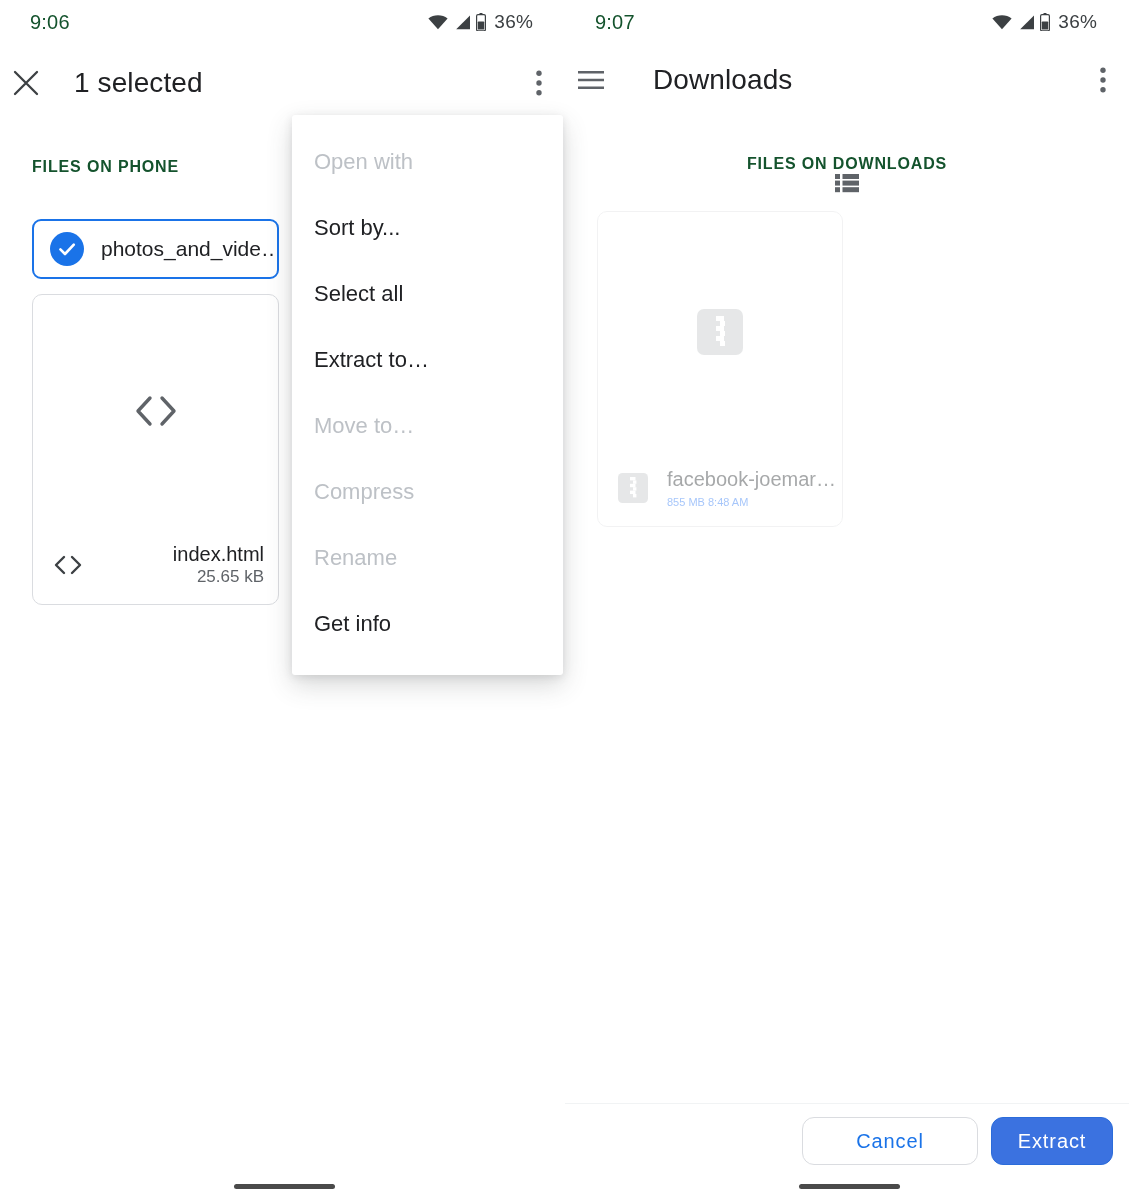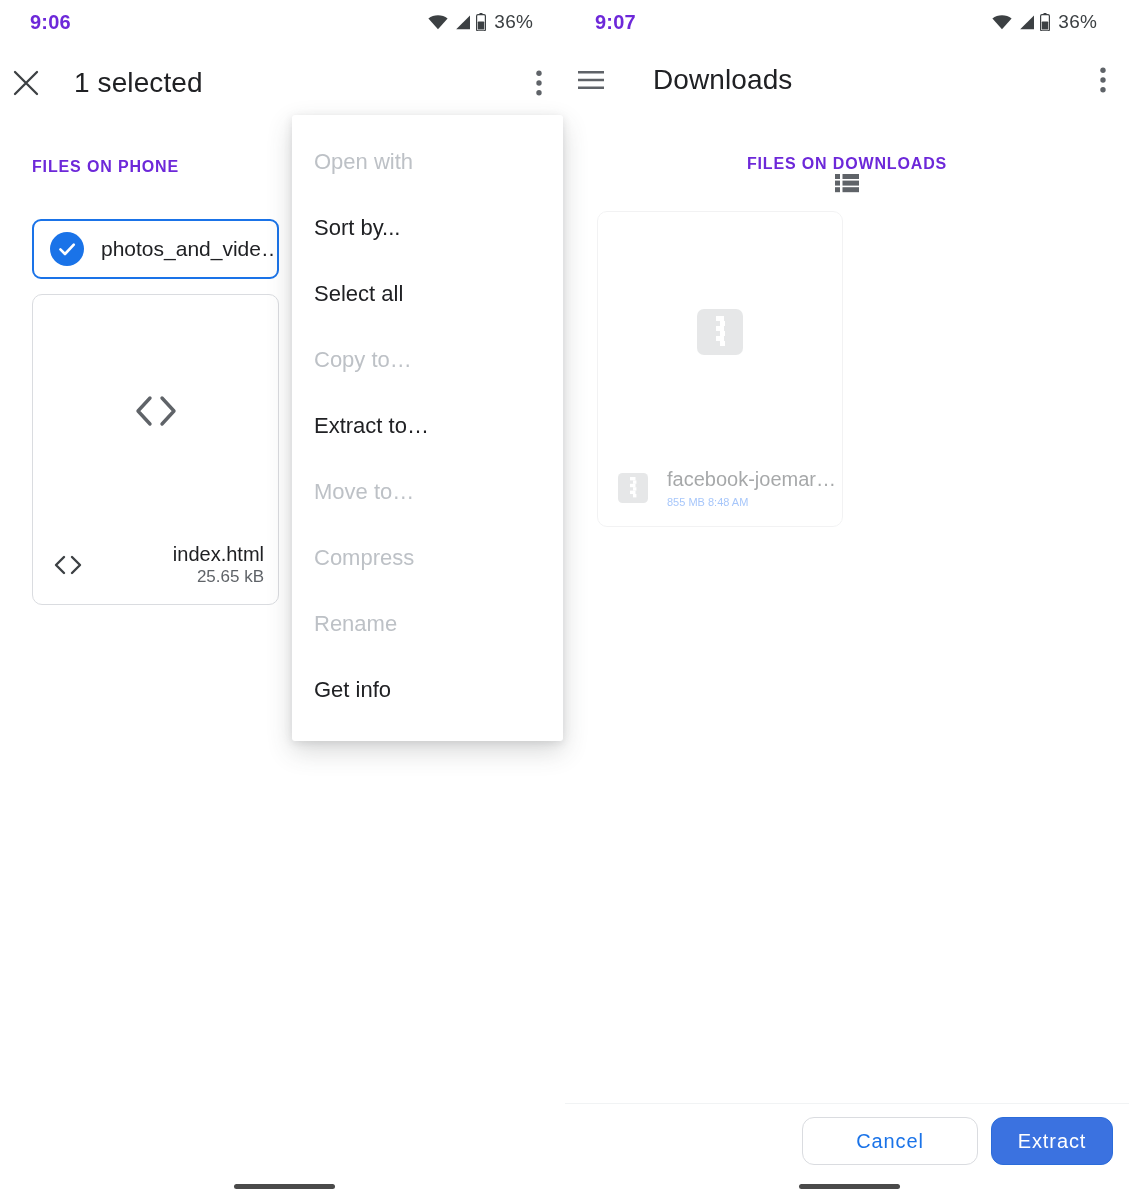--- a/index.html
+++ b/index.html
@@ -42,9 +42,8 @@
   }
   .status-time {
     font-size: 20px;
-    color: #6d28d9;
+    color: #14532d;
     letter-spacing: .2px;
-    font-weight: bold;
   }
   .status-right {
     display: flex;

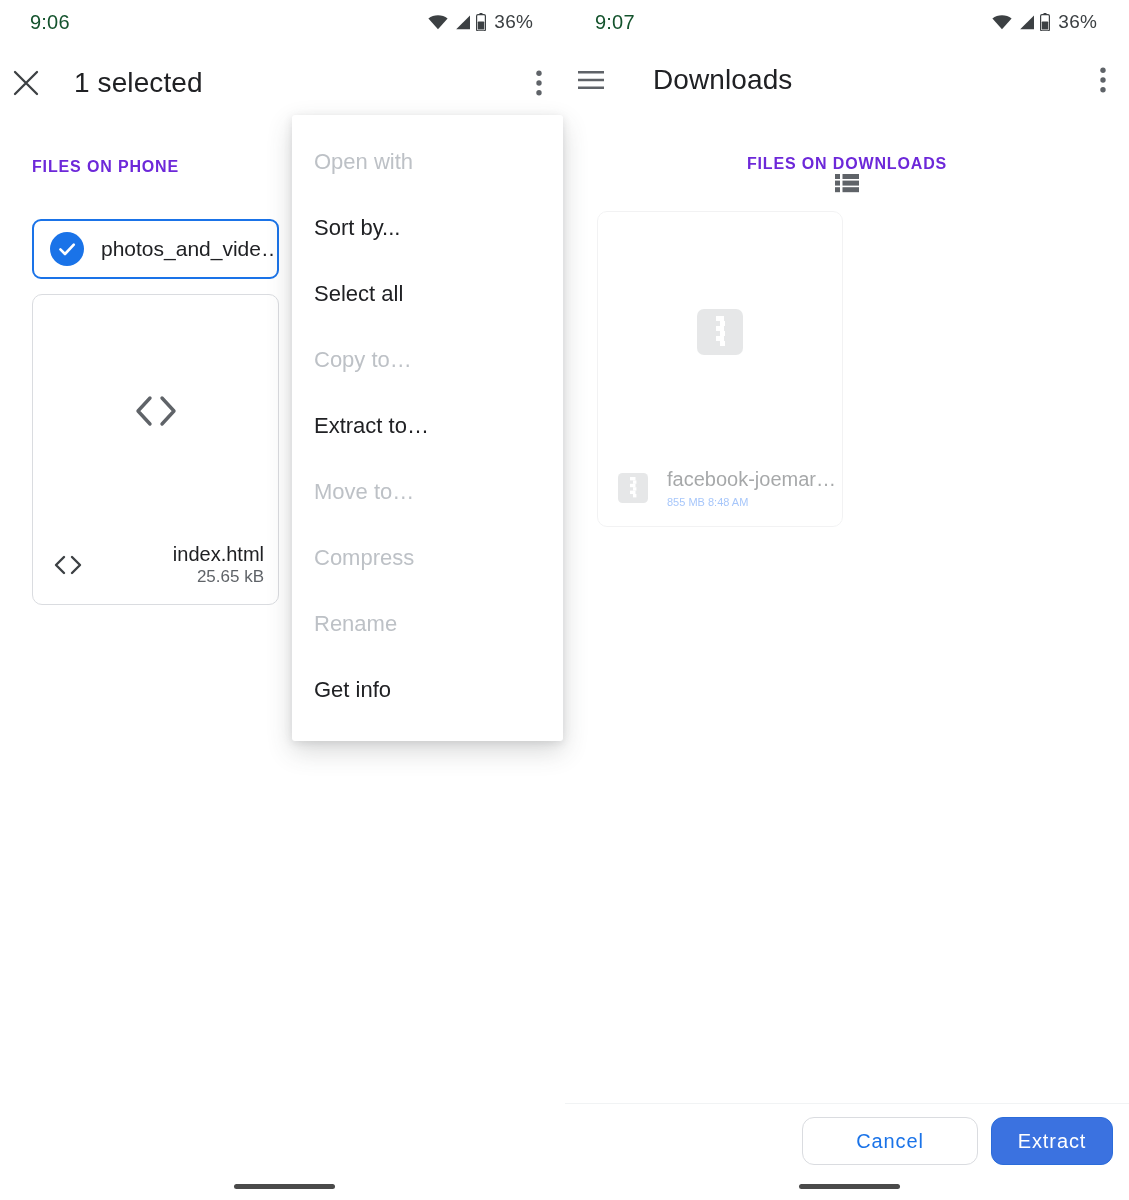--- a/index.html
+++ b/index.html
@@ -103,7 +103,7 @@
   .section-label {
     font-size: 16px;
     font-weight: bold;
-    color: #6d28d9;
+    color: #14532d;
     letter-spacing: .85px;
   }
   .section-spacer { flex: 1 1 auto; }

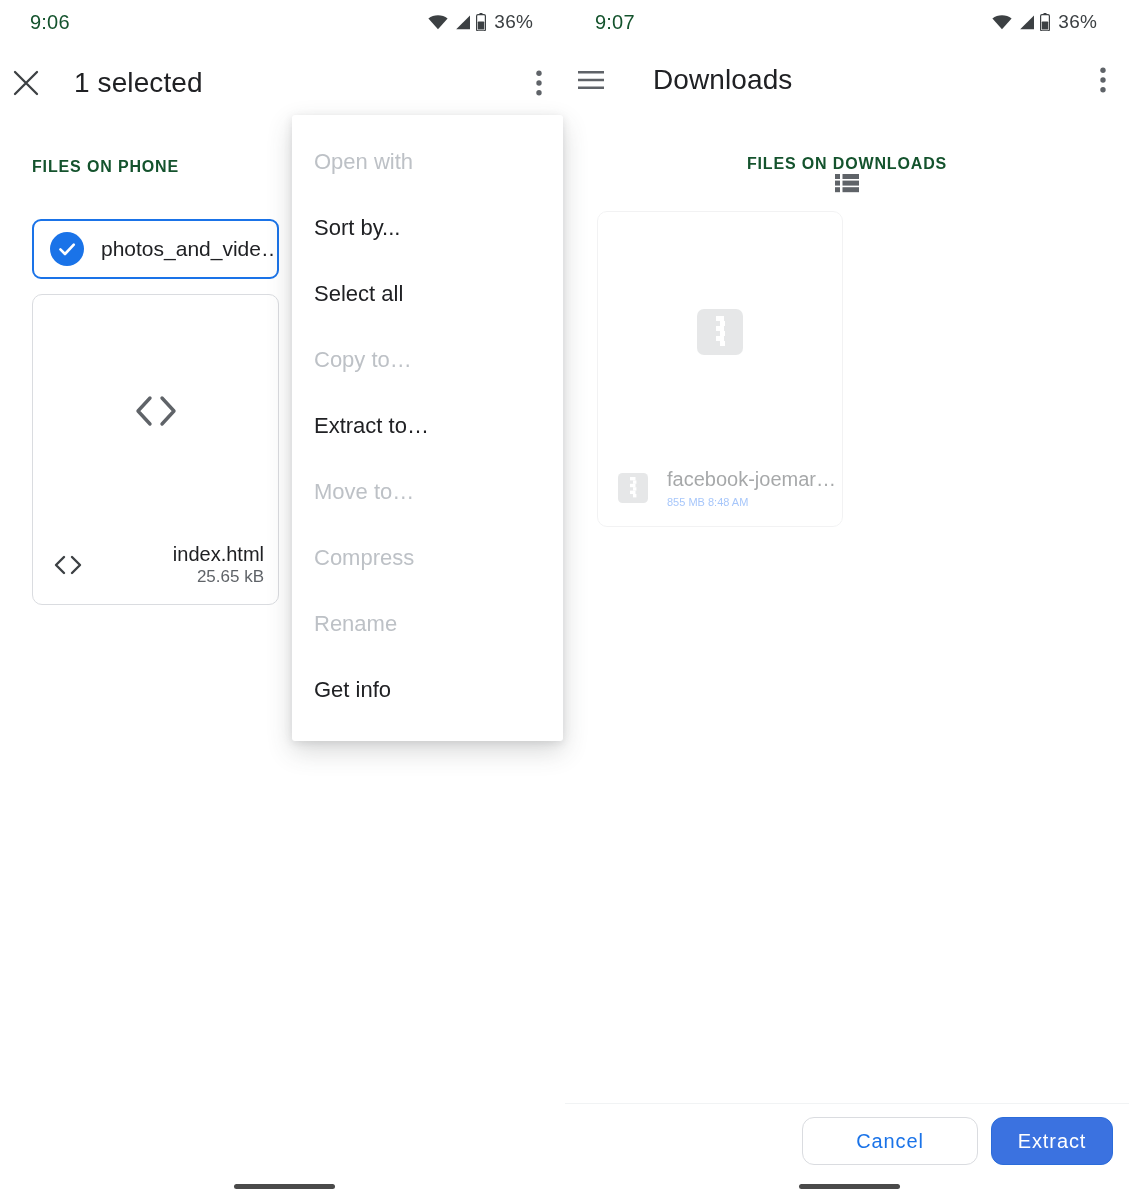--- a/index.html
+++ b/index.html
@@ -467,7 +467,6 @@
     <div class="menu-item disabled">Open with</div>
     <div class="menu-item">Sort by...</div>
     <div class="menu-item">Select all</div>
-    <div class="menu-item disabled">Copy to…</div>
     <div class="menu-item">Extract to…</div>
     <div class="menu-item disabled">Move to…</div>
     <div class="menu-item disabled">Compress</div>

